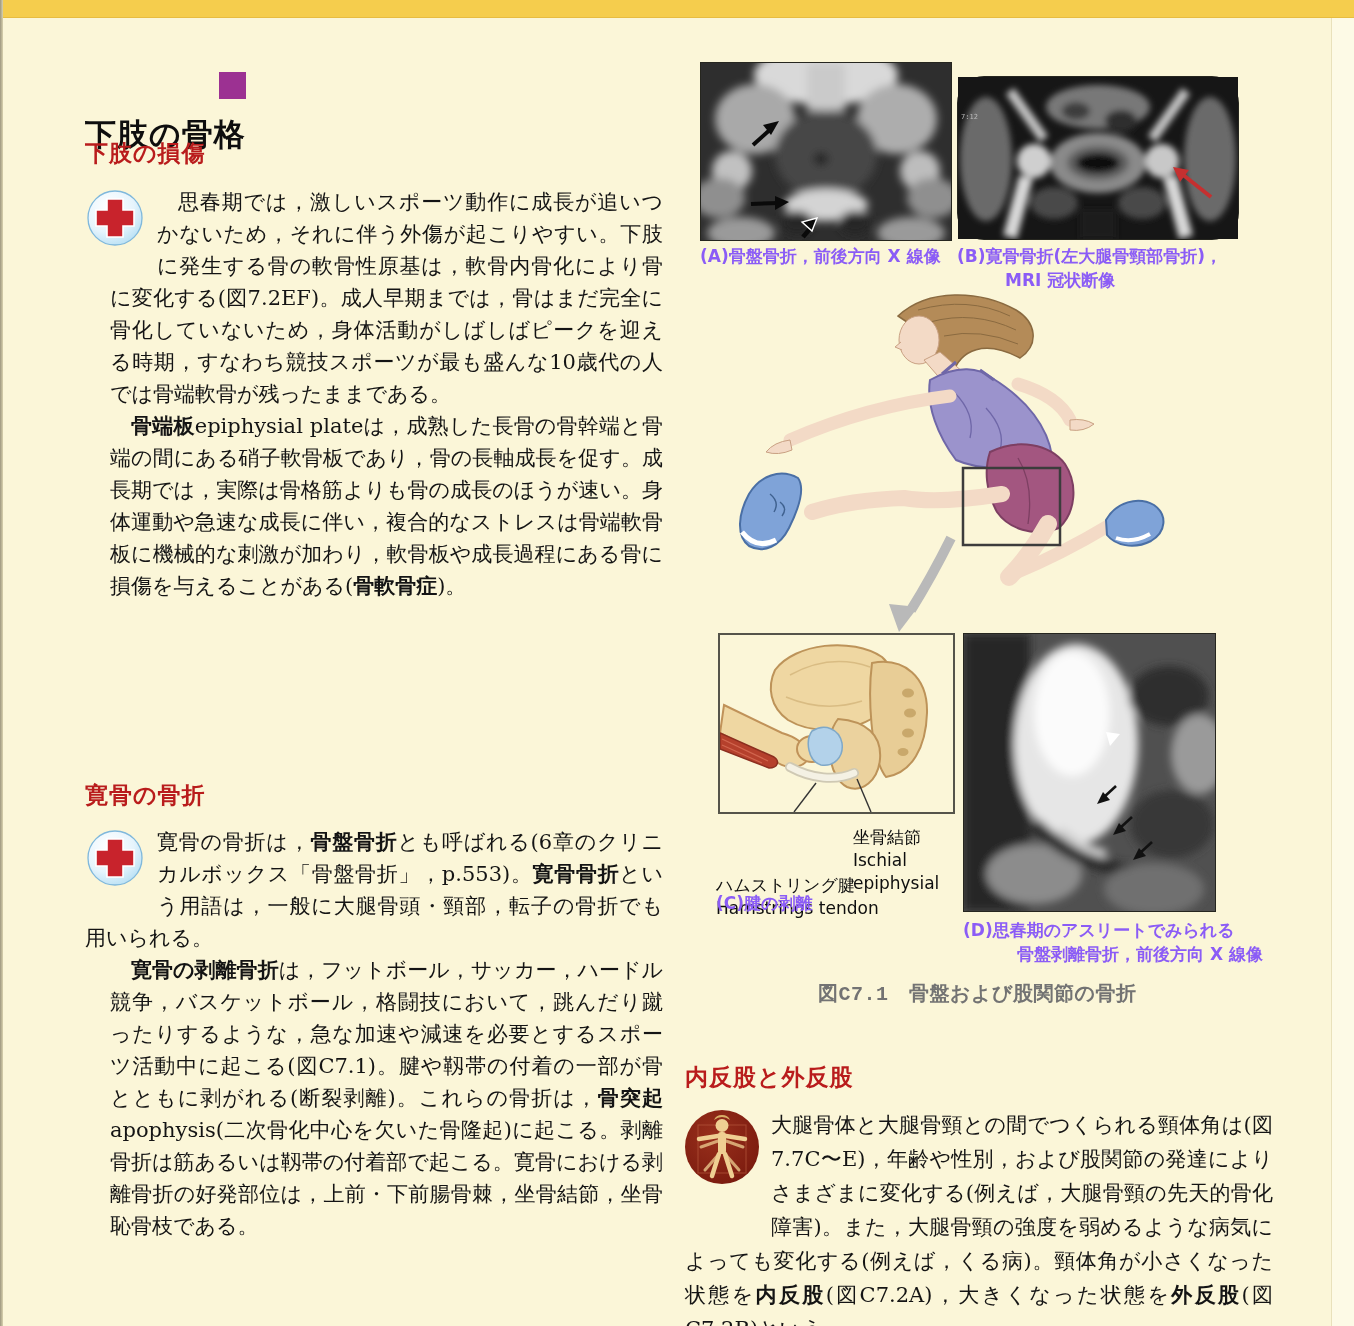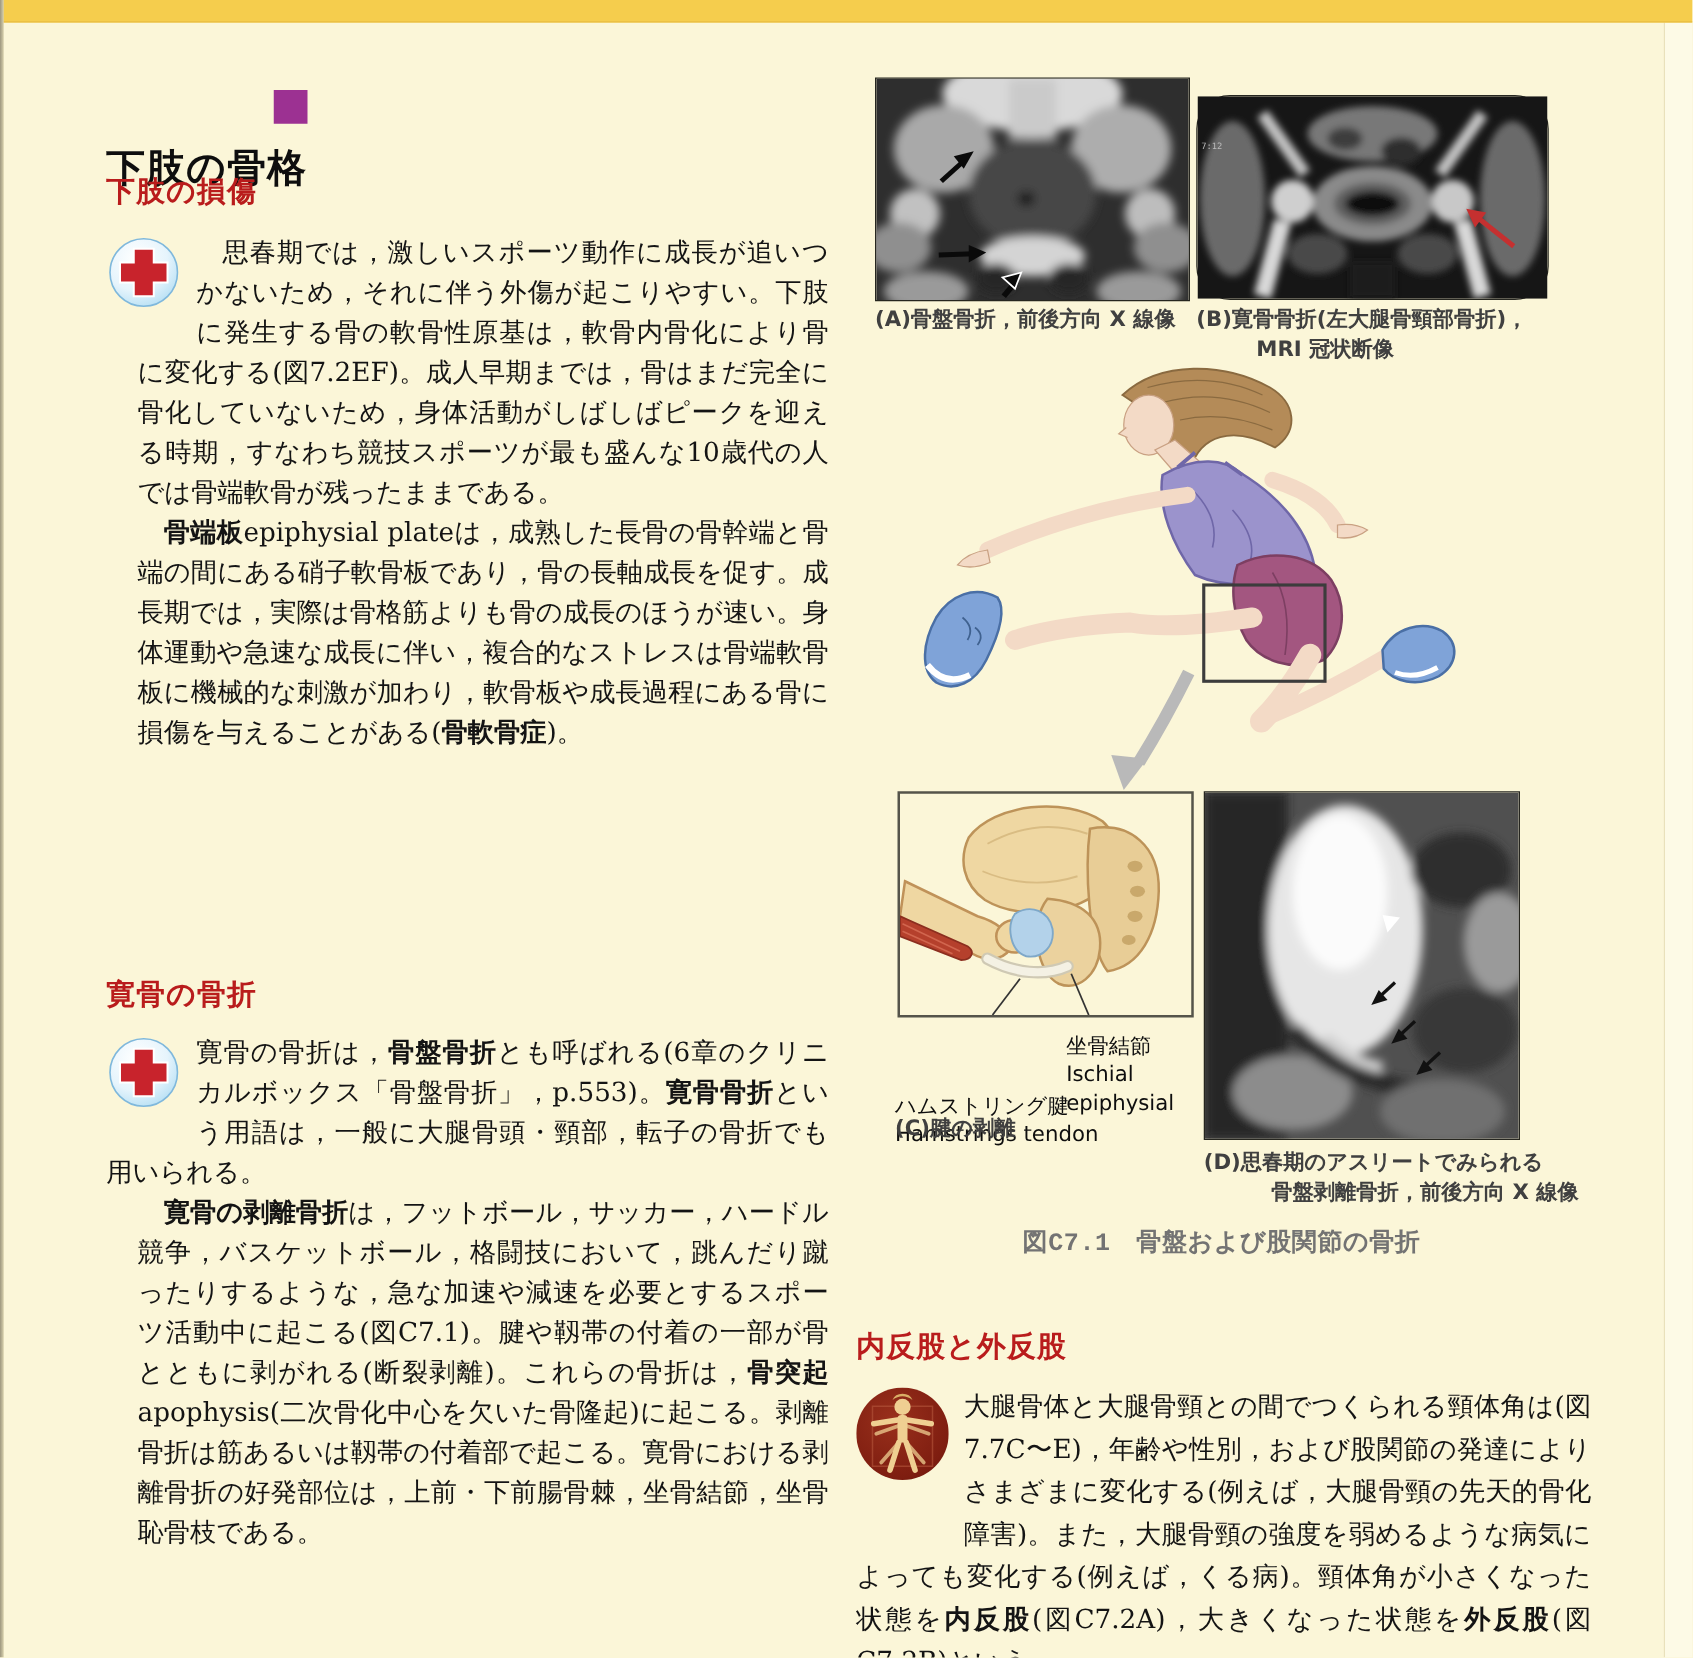--- a/index.html
+++ b/index.html
@@ -18,7 +18,7 @@
   .rt { line-height:34px; }
   .float-icon  { float:left; width:56px; height:56px; margin:4px 14px 36px 2px; }
   .float-icon-v{ float:left; width:74px; height:74px; margin:2px 12px 28px 0; }
-  .cap { font-family:"DejaVu Sans",sans-serif; font-weight:bold; font-size:17px; line-height:24px; color:#404040; }
+  .cap { font-family:"DejaVu Sans",sans-serif; font-weight:bold; font-size:17px; line-height:24px; color:#8b5cf6; }
   .lbl { font-family:"DejaVu Sans",sans-serif; font-size:17px; line-height:23px; color:#0e0e0e; }
   .figcap { font-family:Liberation Mono, monospace; font-weight:bold; font-size:20px; color:#737373; letter-spacing:0.5px; }
   .img-frame { border:1px solid #26261f; }

